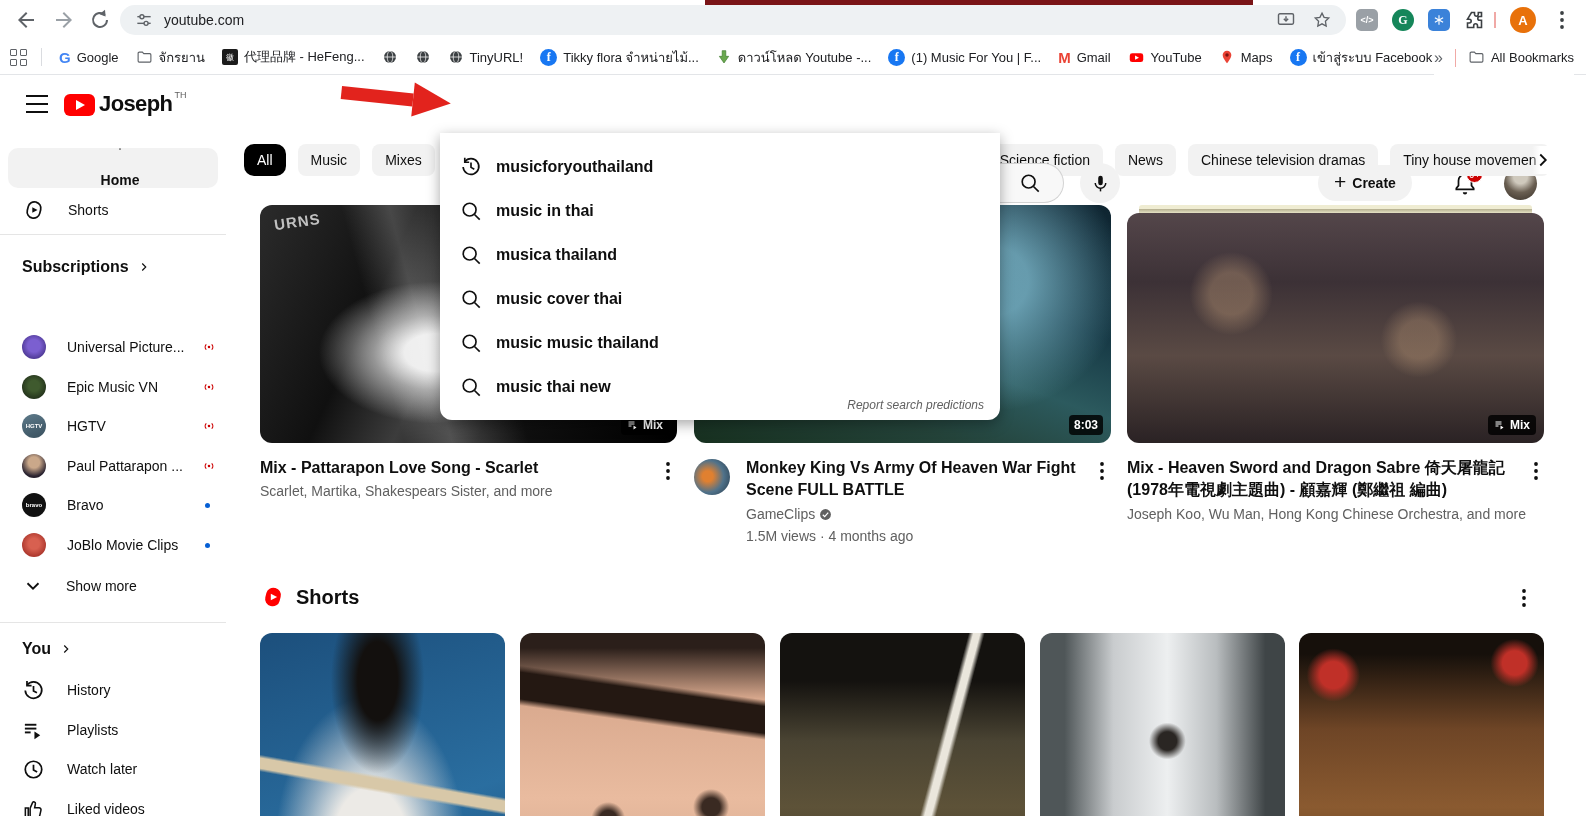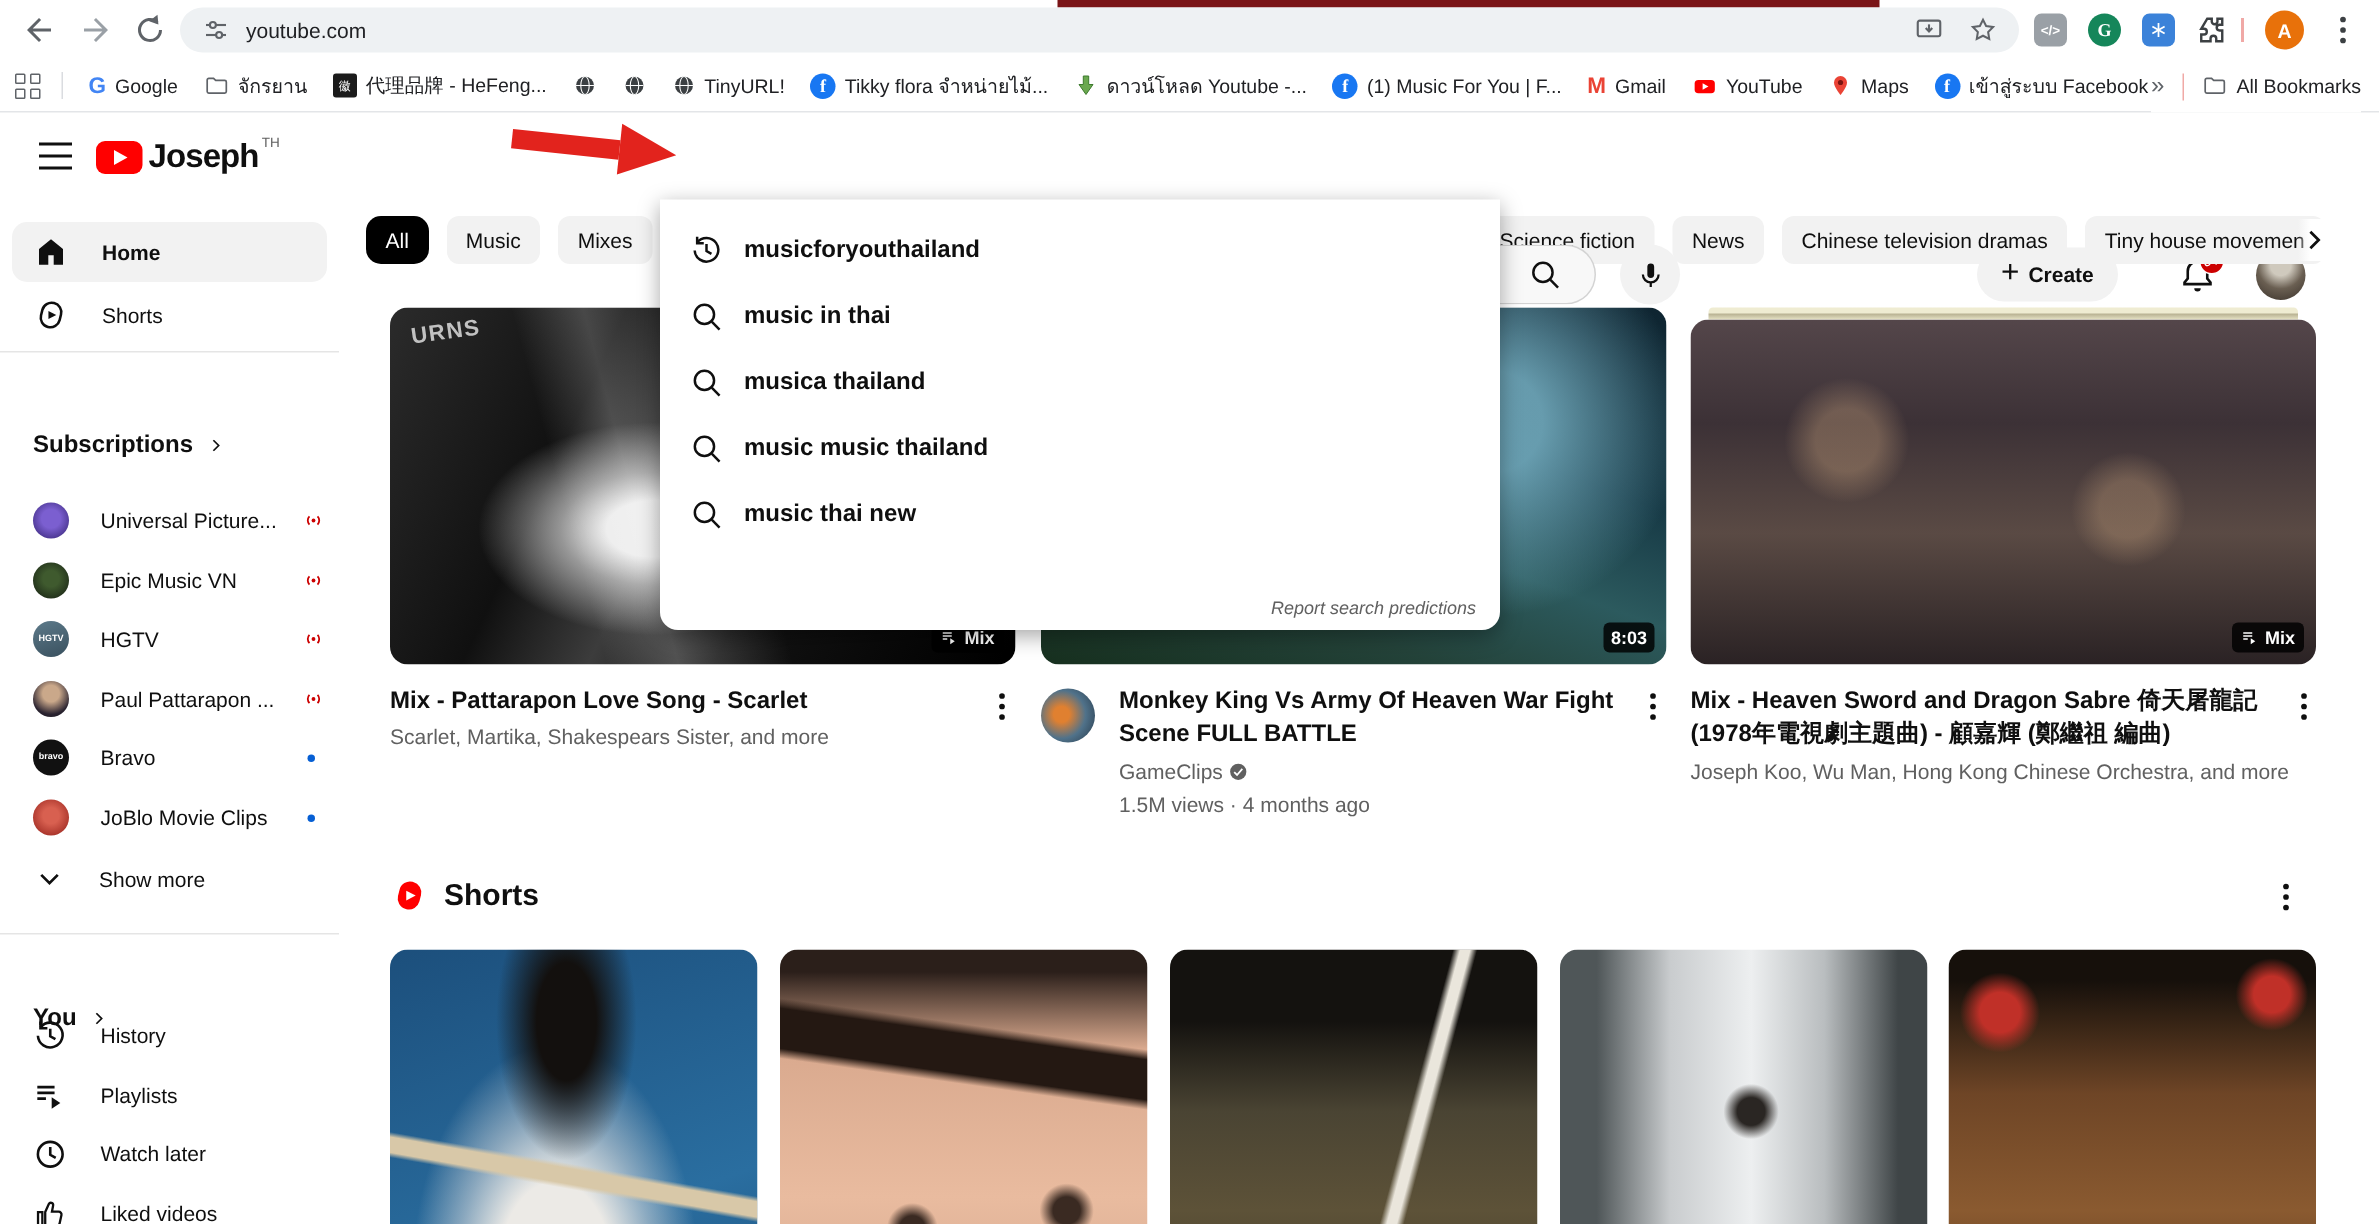--- a/index.html
+++ b/index.html
@@ -75,7 +75,7 @@
   #sidebar { position:absolute; left:0; top:134px; width:226px; height:682px; background:#fff; }
   .sb-row { position:absolute; left:8px; width:210px; height:40px; border-radius:10px; display:flex;
     align-items:center; gap:22px; padding-left:14px; font-size:14px; cursor:pointer; }
-  .sb-row.active { background:#f2f2f2; font-weight:bold; }
+  .sb-row.active { background:#f2f2f2; font-weight:bold;flex-direction:column; }
   .sb-div { position:absolute; left:0; width:226px; height:1px; background:#e5e5e5; }
   .sb-head { position:absolute; left:22px; font-size:16px; font-weight:bold; display:flex; align-items:center;
     gap:8px; cursor:pointer;margin-top:30px; }

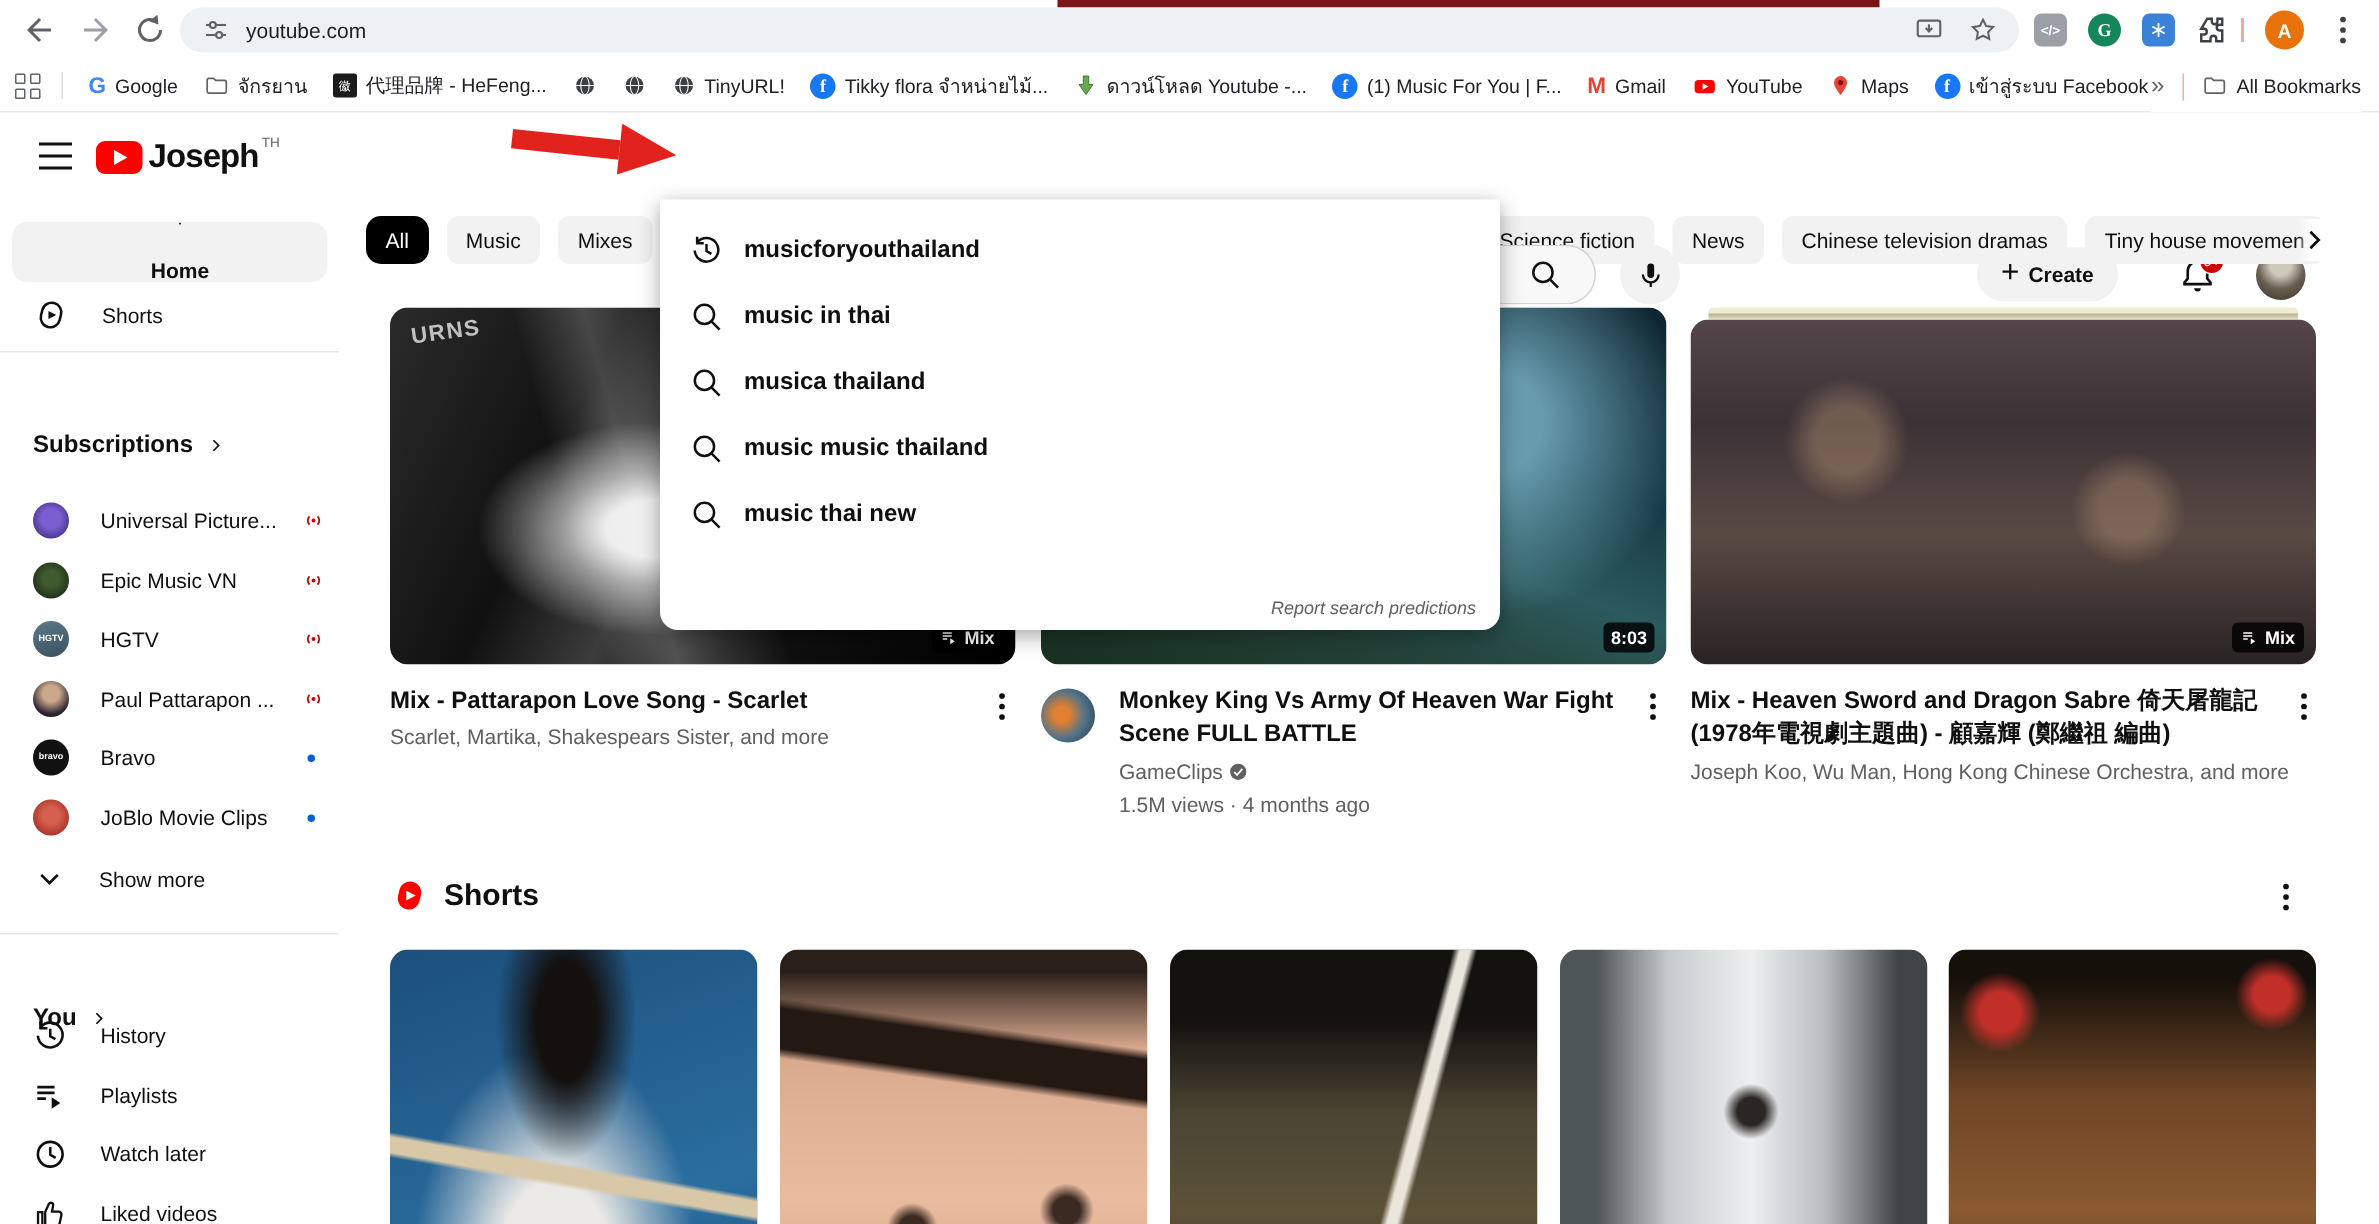--- a/index.html
+++ b/index.html
@@ -78,7 +78,7 @@
   .sb-row.active { background:#f2f2f2; font-weight:bold;flex-direction:column; }
   .sb-div { position:absolute; left:0; width:226px; height:1px; background:#e5e5e5; }
   .sb-head { position:absolute; left:22px; font-size:16px; font-weight:bold; display:flex; align-items:center;
-    gap:8px; cursor:pointer;margin-top:30px; }
+    gap:8px; cursor:pointer; }
   .ch-row { position:absolute; left:8px; width:210px; height:38px; display:flex; align-items:center;
     padding-left:14px; font-size:14px; cursor:pointer; }
   .ch-av { width:24px; height:24px; border-radius:50%; margin-right:21px; flex:none; display:flex;

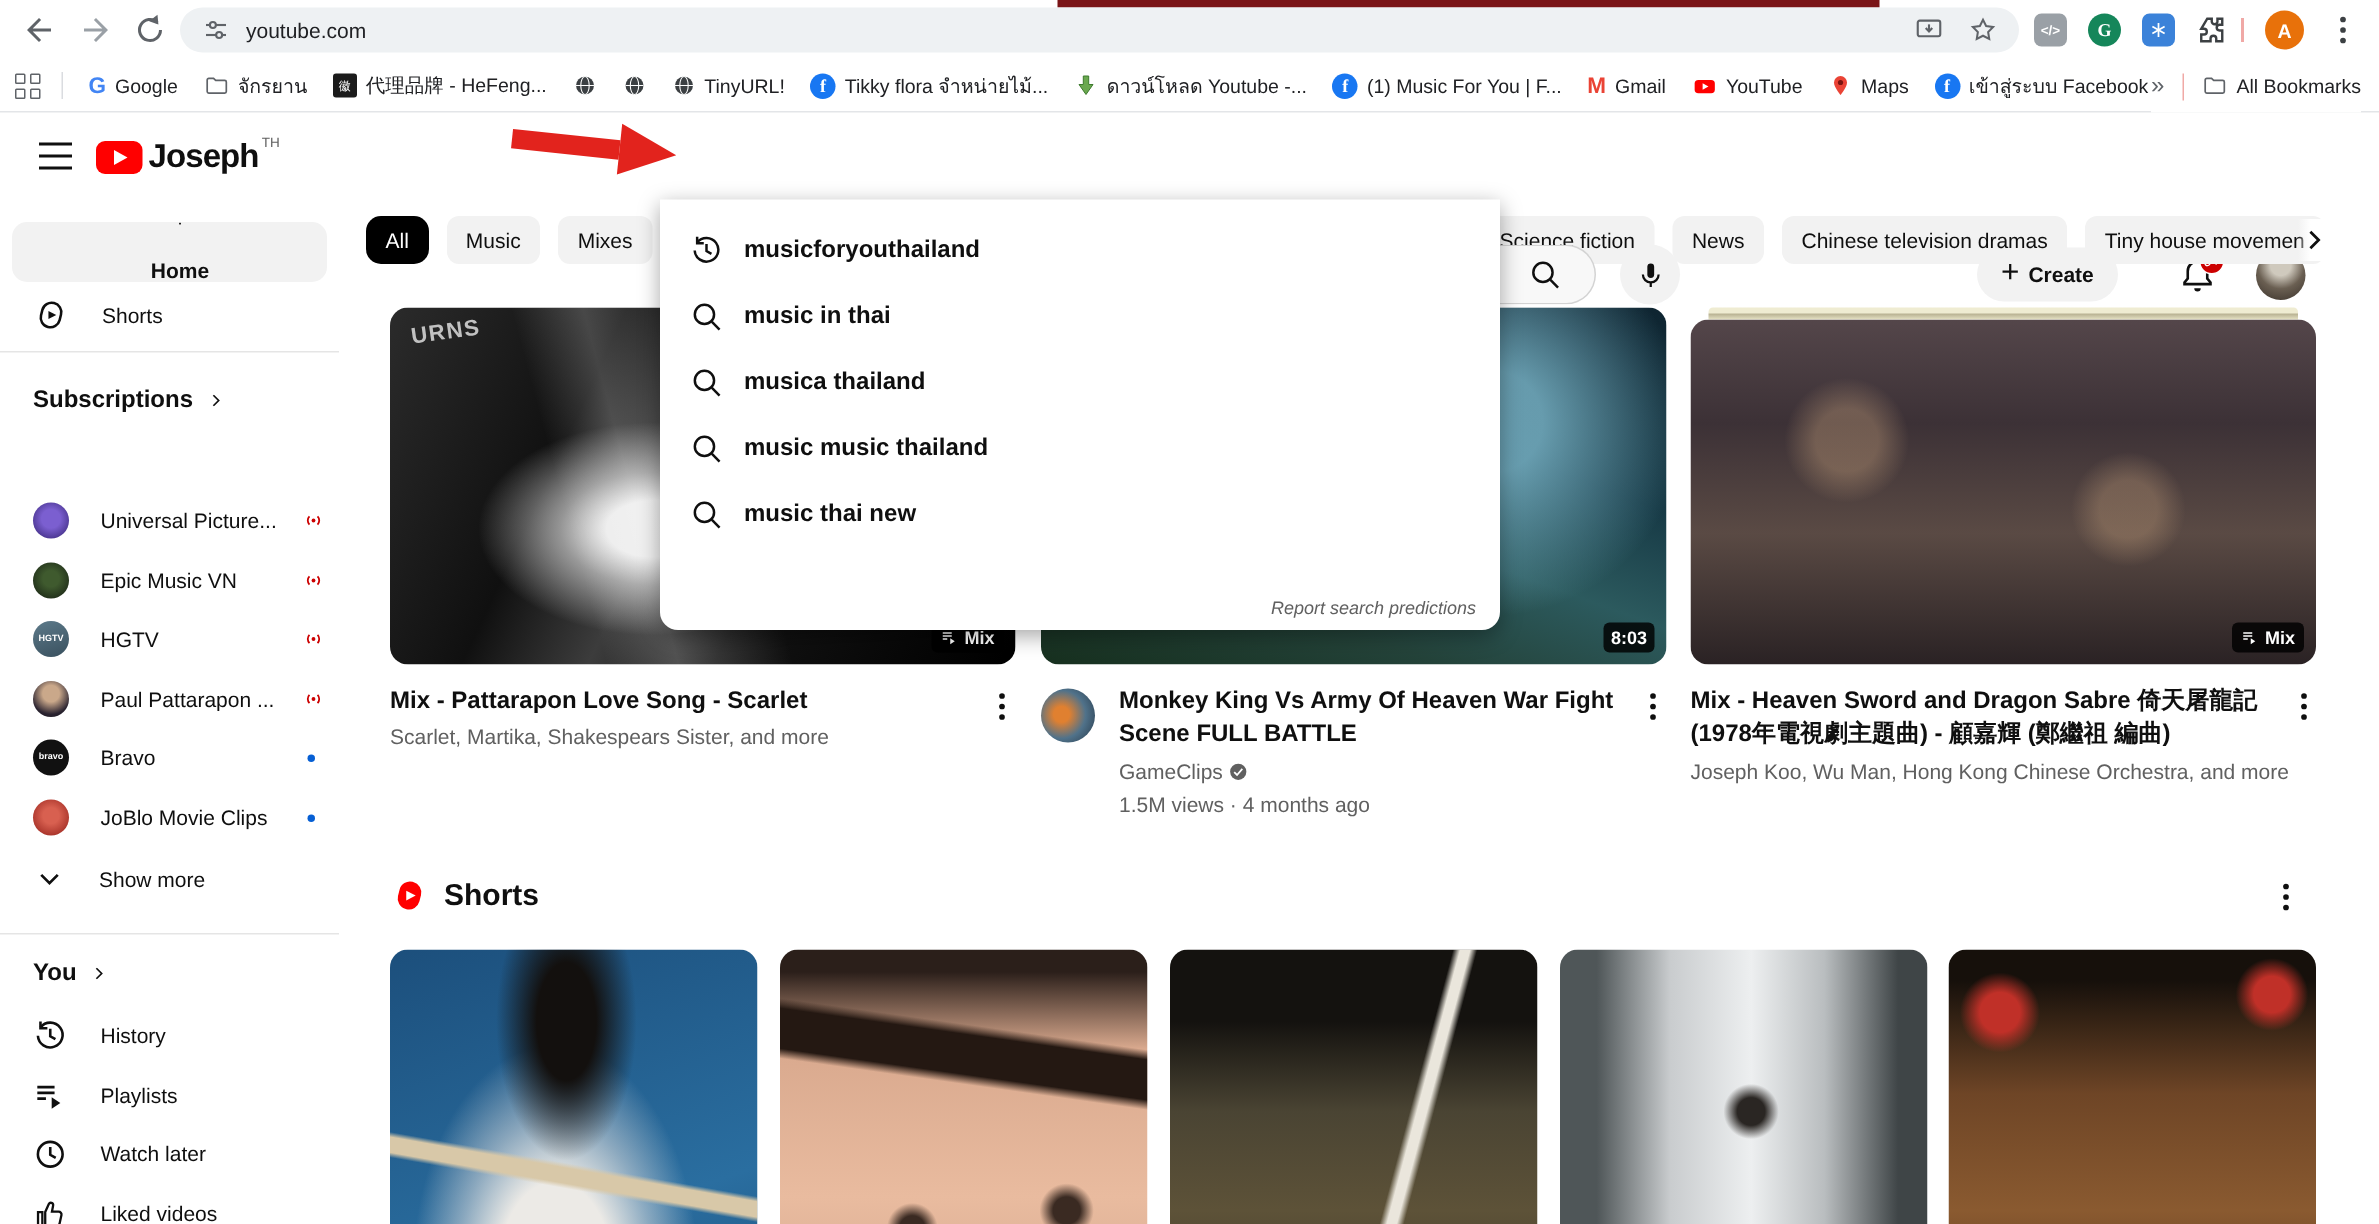--- a/index.html
+++ b/index.html
@@ -667,12 +667,18 @@
     <svg class="ic" width="22" height="22">
         <use href="#s-mag"></use>
       </svg>
-    <span>music music thailand</span>
+    <span>music cover thai</span>
   </div>
   <div class="sug">
     <svg class="ic" width="22" height="22">
         <use href="#s-mag"></use>
       </svg>
+    <span>music music thailand</span>
+  </div>
+  <div class="sug">
+    <svg class="ic" width="22" height="22">
+        <use href="#s-mag"></use>
+      </svg>
     <span>music thai new</span>
   </div>
   <div id="report">Report search predictions</div>

